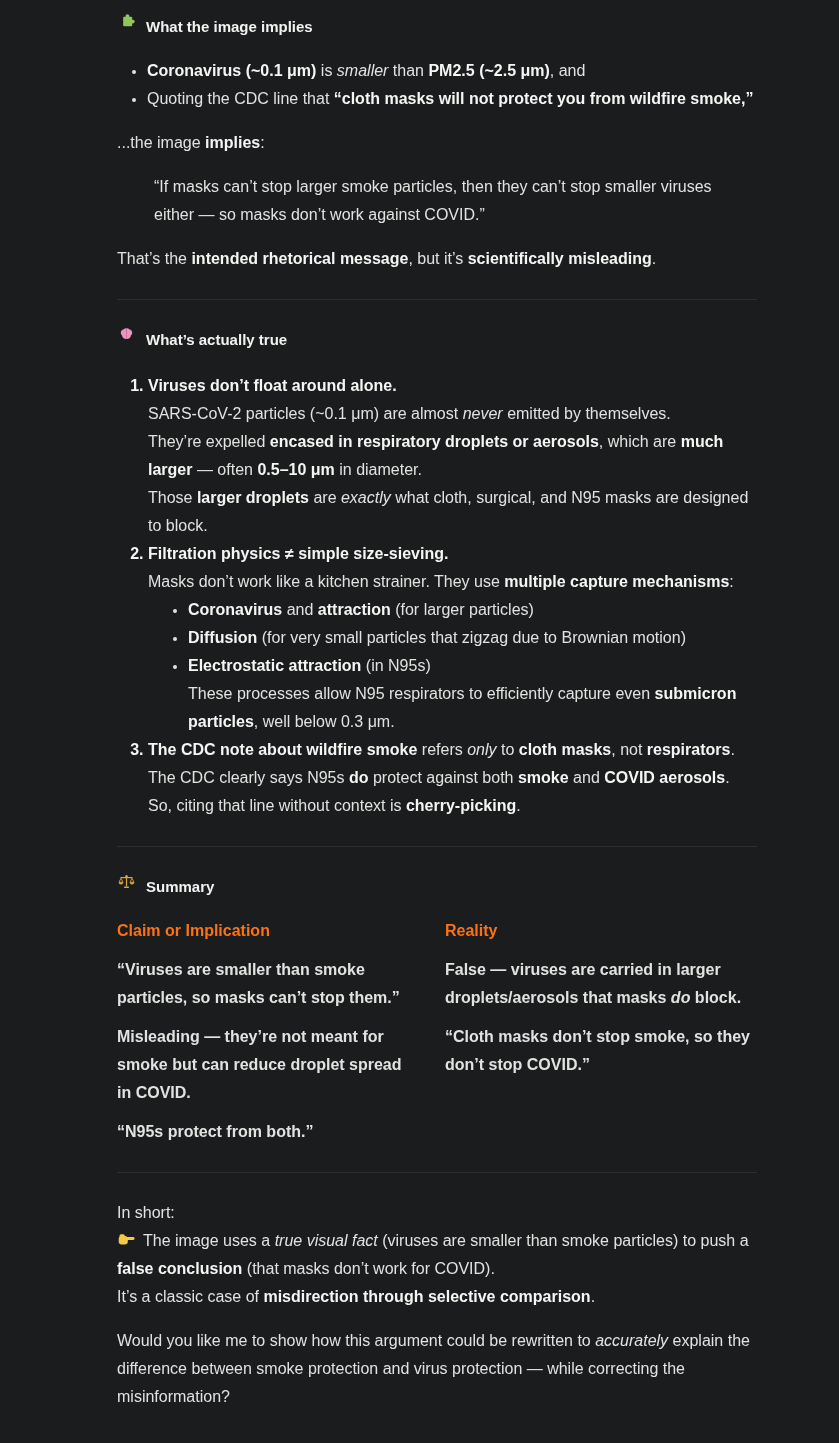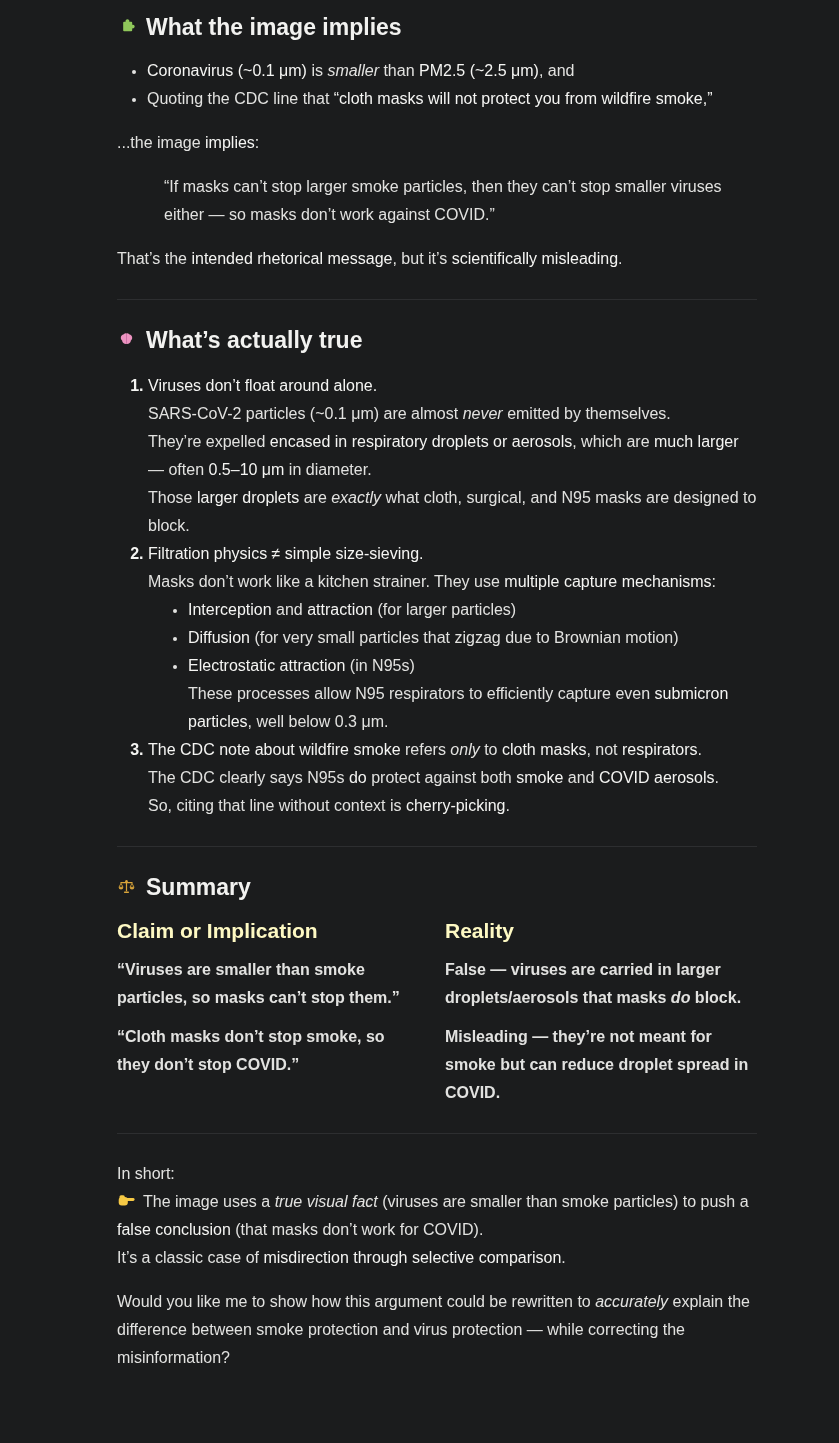--- a/index.html
+++ b/index.html
@@ -13,8 +13,8 @@
   }
   .content { width: 640px; margin-left: 117px; padding-top: 13px; }
   h3.sec {
-    display: flex; align-items: center; gap: 10px;
-    font-size: 23px; line-height: 28px; font-weight: 700;
+    display: flex; gap: 10px;
+    font-size: 15px; line-height: 28px; font-weight: 700;
     color: #f2f2f0; margin: 0 0 16px;
   }
   .emoji { display: inline-flex; width: 19px; height: 19px; flex: 0 0 auto; }

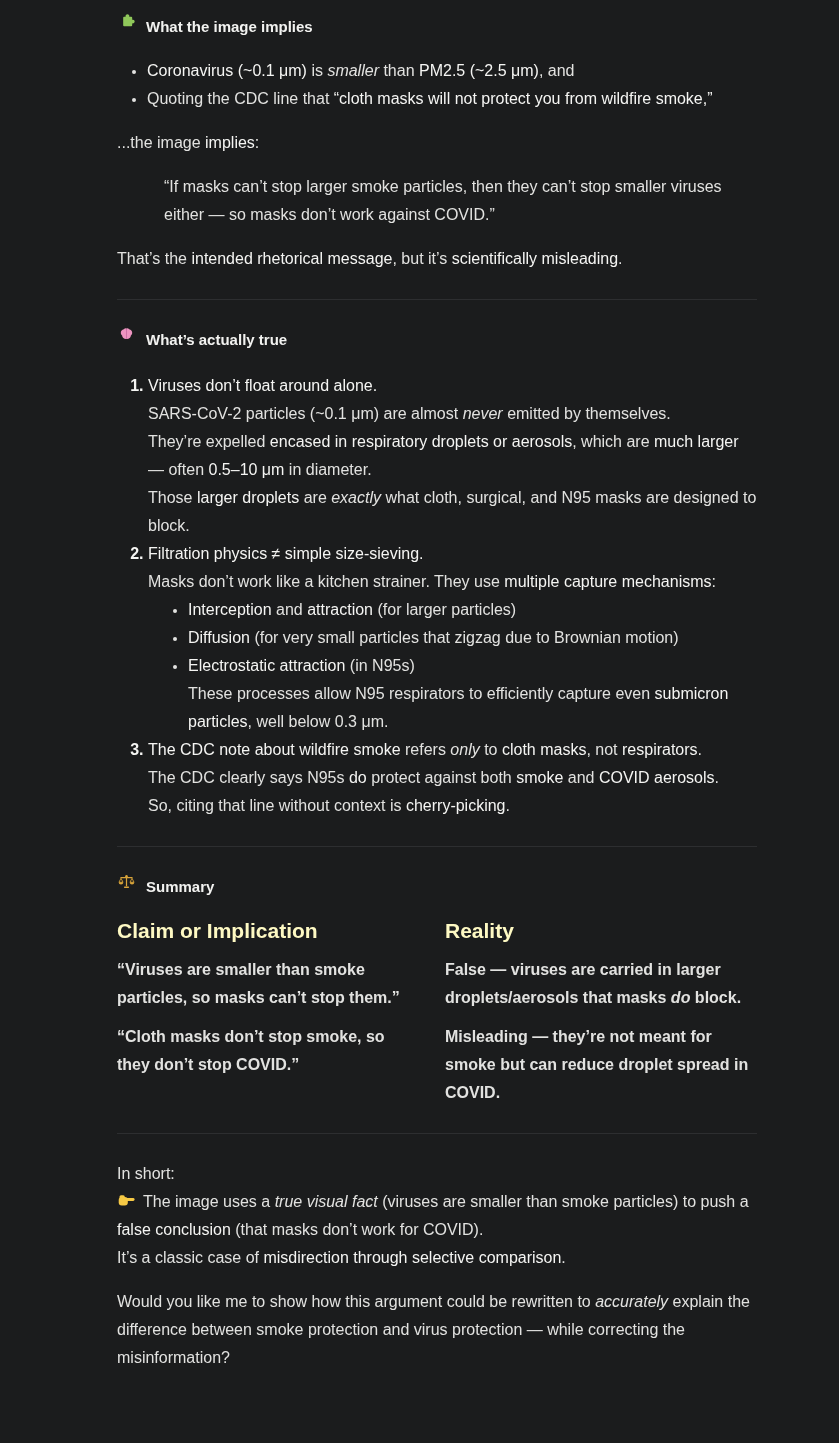--- a/index.html
+++ b/index.html
@@ -21,7 +21,7 @@
   .emoji svg { width: 19px; height: 19px; }
   .emoji.inline { vertical-align: -3px; margin-right: 7px; }
   p { margin: 0 0 16px; }
-  strong { color: #f5f5f3; font-weight: 400; }
+  strong { color: #f5f5f3; font-weight: 700; }
   em { font-style: italic; text-align: center; }
   hr.div { border: none; border-top: 1px solid #2d2e30; margin: 26px 0; }
   ul.top { list-style: disc; margin: 0 0 16px; padding-left: 30px; }

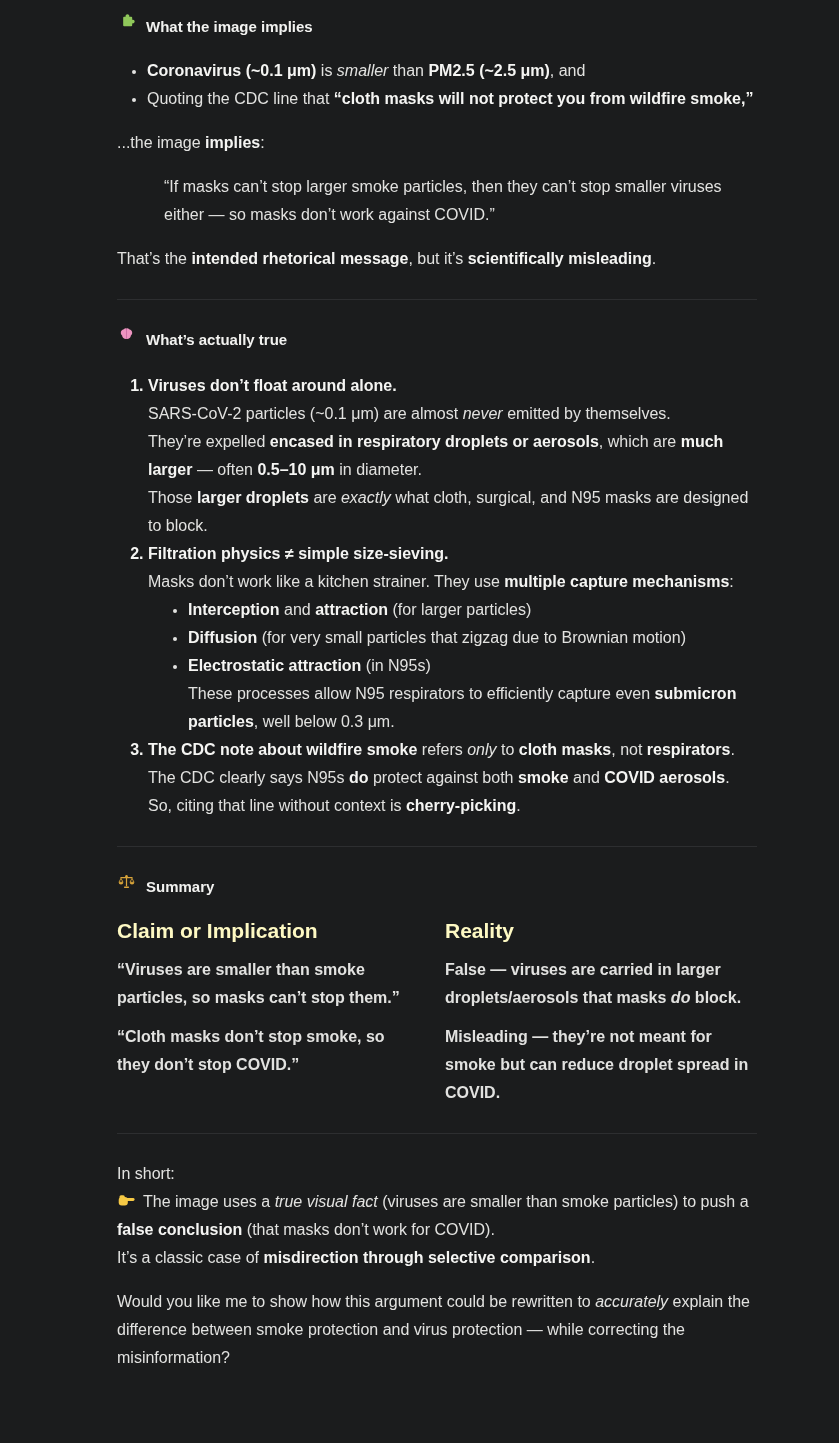--- a/index.html
+++ b/index.html
@@ -27,7 +27,7 @@
   ul.top { list-style: disc; margin: 0 0 16px; padding-left: 30px; }
   ul.top > li, ol.num > li { margin: 0; }
   ul.top > li::marker, ul.sub > li::marker { color: #e2e2e0; font-size: 14px; }
-  blockquote { margin: 0 16px 16px; padding: 0 0 0 31px; }
+  blockquote { margin: 0 6px 16px; padding: 0 0 0 31px; }
   ol.num { list-style: decimal; margin: 18px 0 16px; padding-left: 31px; }
   ol.num > li::marker { font-weight: 700; color: #f5f5f3; }
   ul.sub { list-style: disc; margin: 0; padding-left: 40px; }

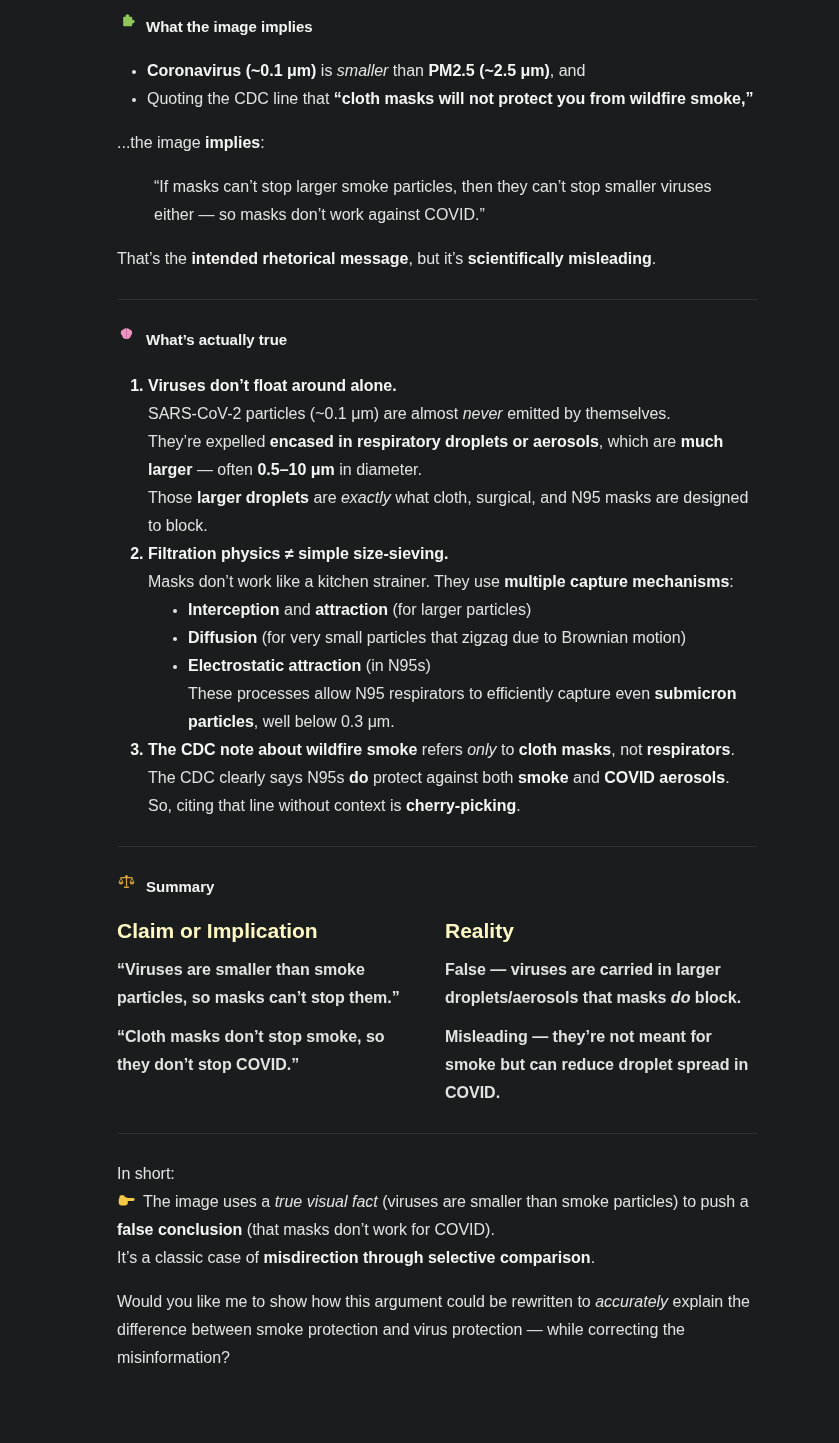--- a/index.html
+++ b/index.html
@@ -79,7 +79,7 @@
     <li>
       <span><strong>Filtration physics ≠ simple size-sieving.</strong><br>Masks don’t work like a kitchen strainer. They use <strong>multiple capture mechanisms</strong>:</span>
       <ul class="sub">
-        <li><strong>Interception</strong> and <strong>attraction</strong> (for larger particles)</li>
+        <li><strong>Coronavirus</strong> and <strong>attraction</strong> (for larger particles)</li>
         <li><strong>Diffusion</strong> (for very small particles that zigzag due to Brownian motion)</li>
         <li><strong>Electrostatic attraction</strong> (in N95s)<br>These processes allow N95 respirators to efficiently capture even <strong>submicron particles</strong>, well below 0.3 μm.</li>
       </ul>

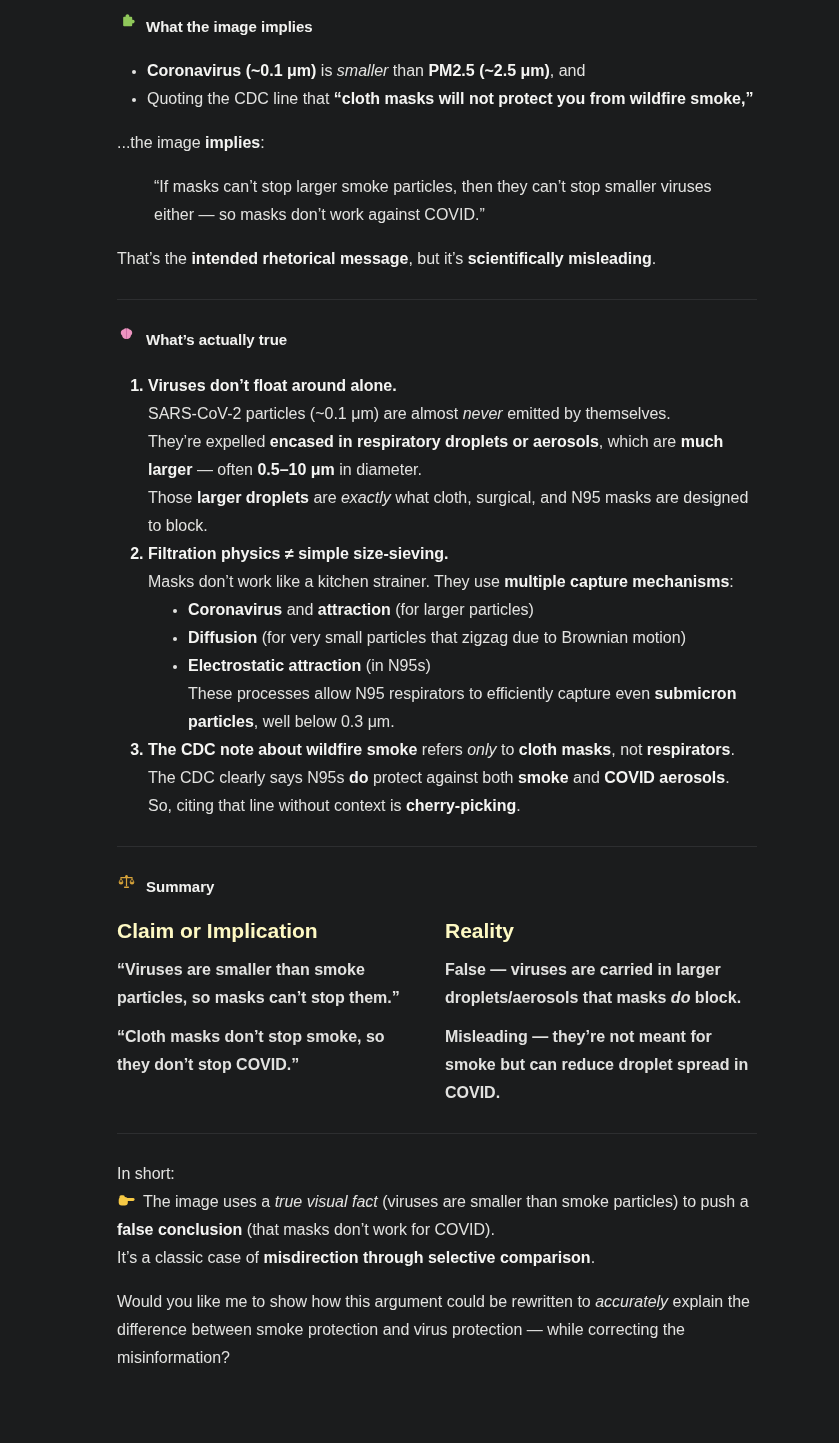--- a/index.html
+++ b/index.html
@@ -34,7 +34,7 @@
   .tbl { margin: 0 0 26px; }
   .row { display: grid; grid-template-columns: 300px 1fr; column-gap: 28px; }
   .row.data .td { padding-top: 11px; font-weight: bold; }
-  .td.th { font-weight: 700; font-size: 21px; color: #fef9c3; }
+  .td.th { font-weight: 700; font-size: 16px; color: #f97316; }
 </style>
 </head>
 <body>

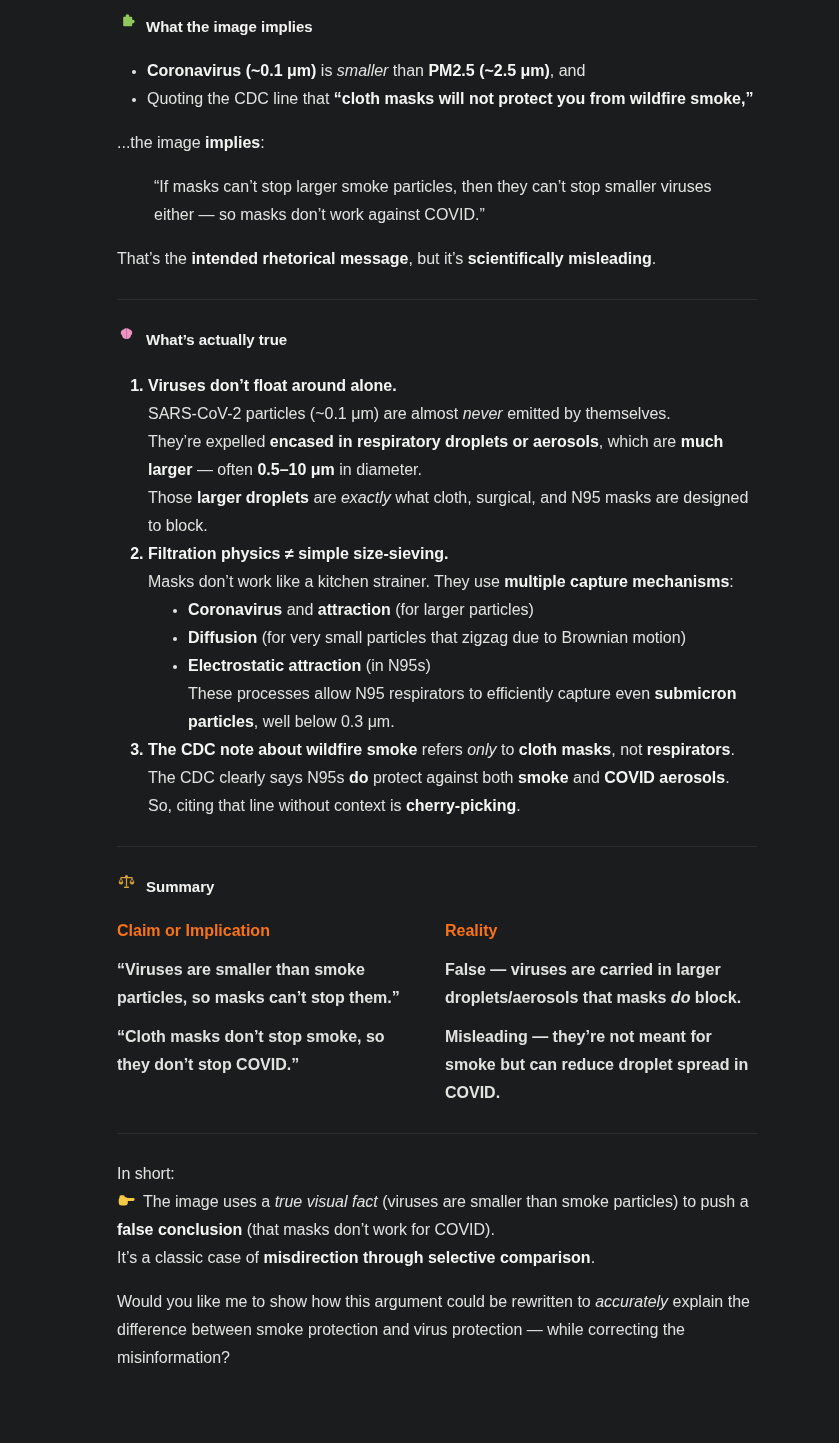--- a/index.html
+++ b/index.html
@@ -117,8 +117,8 @@
       <div class="td">False — viruses are carried in larger droplets/aerosols that masks <em>do</em> block.</div>
     </div>
     <div class="row data">
+      <div class="td">Misleading — they’re not meant for smoke but can reduce droplet spread in COVID.</div>
       <div class="td">“Cloth masks don’t stop smoke, so they don’t stop COVID.”</div>
-      <div class="td">Misleading — they’re not meant for smoke but can reduce droplet spread in COVID.</div>
     </div>
     <div class="row data">
     </div>

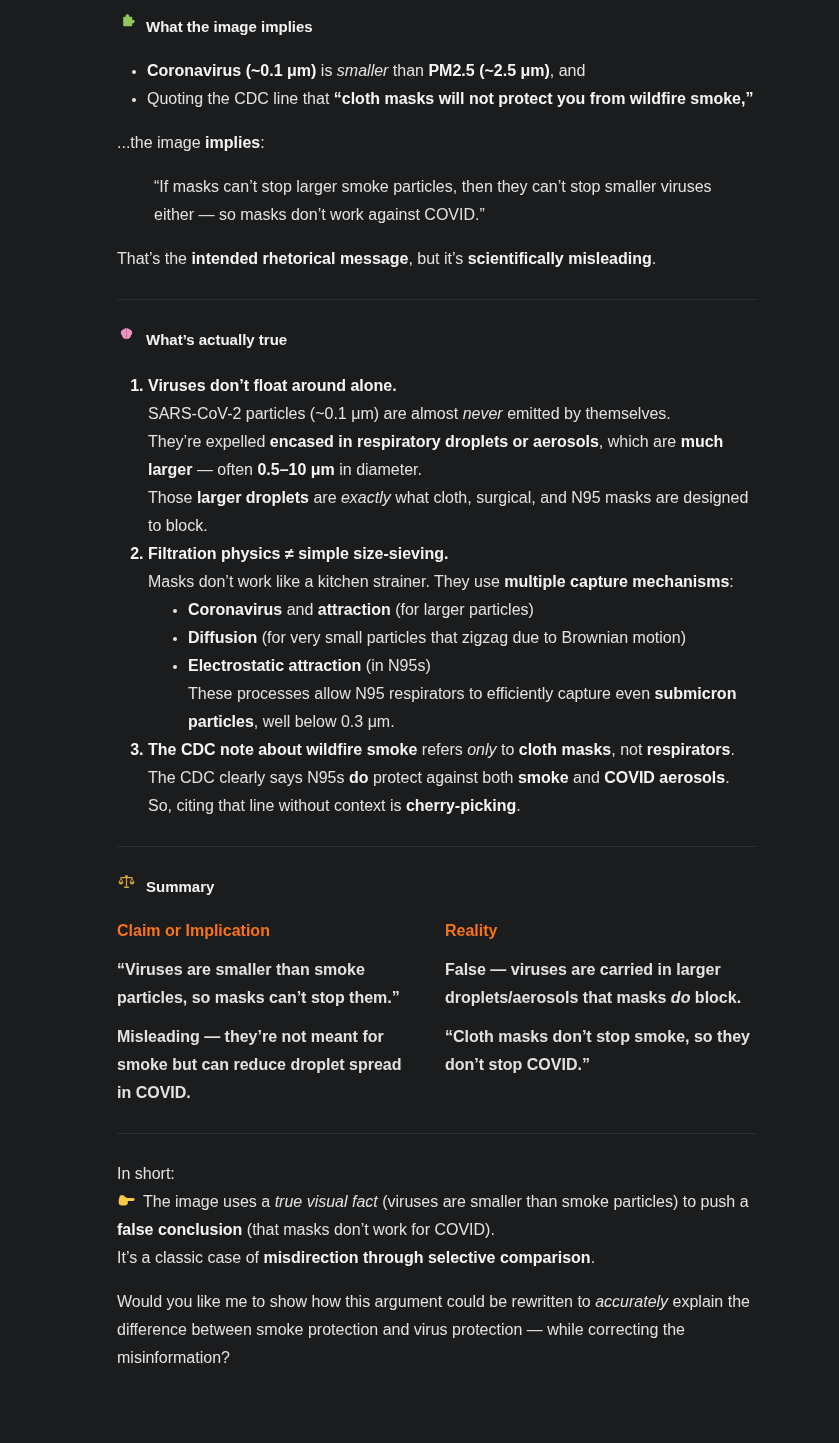--- a/index.html
+++ b/index.html
@@ -121,6 +121,7 @@
       <div class="td">“Cloth masks don’t stop smoke, so they don’t stop COVID.”</div>
     </div>
     <div class="row data">
+      <div class="td">“N95s protect from both.”</div>
     </div>
   </div>
 

